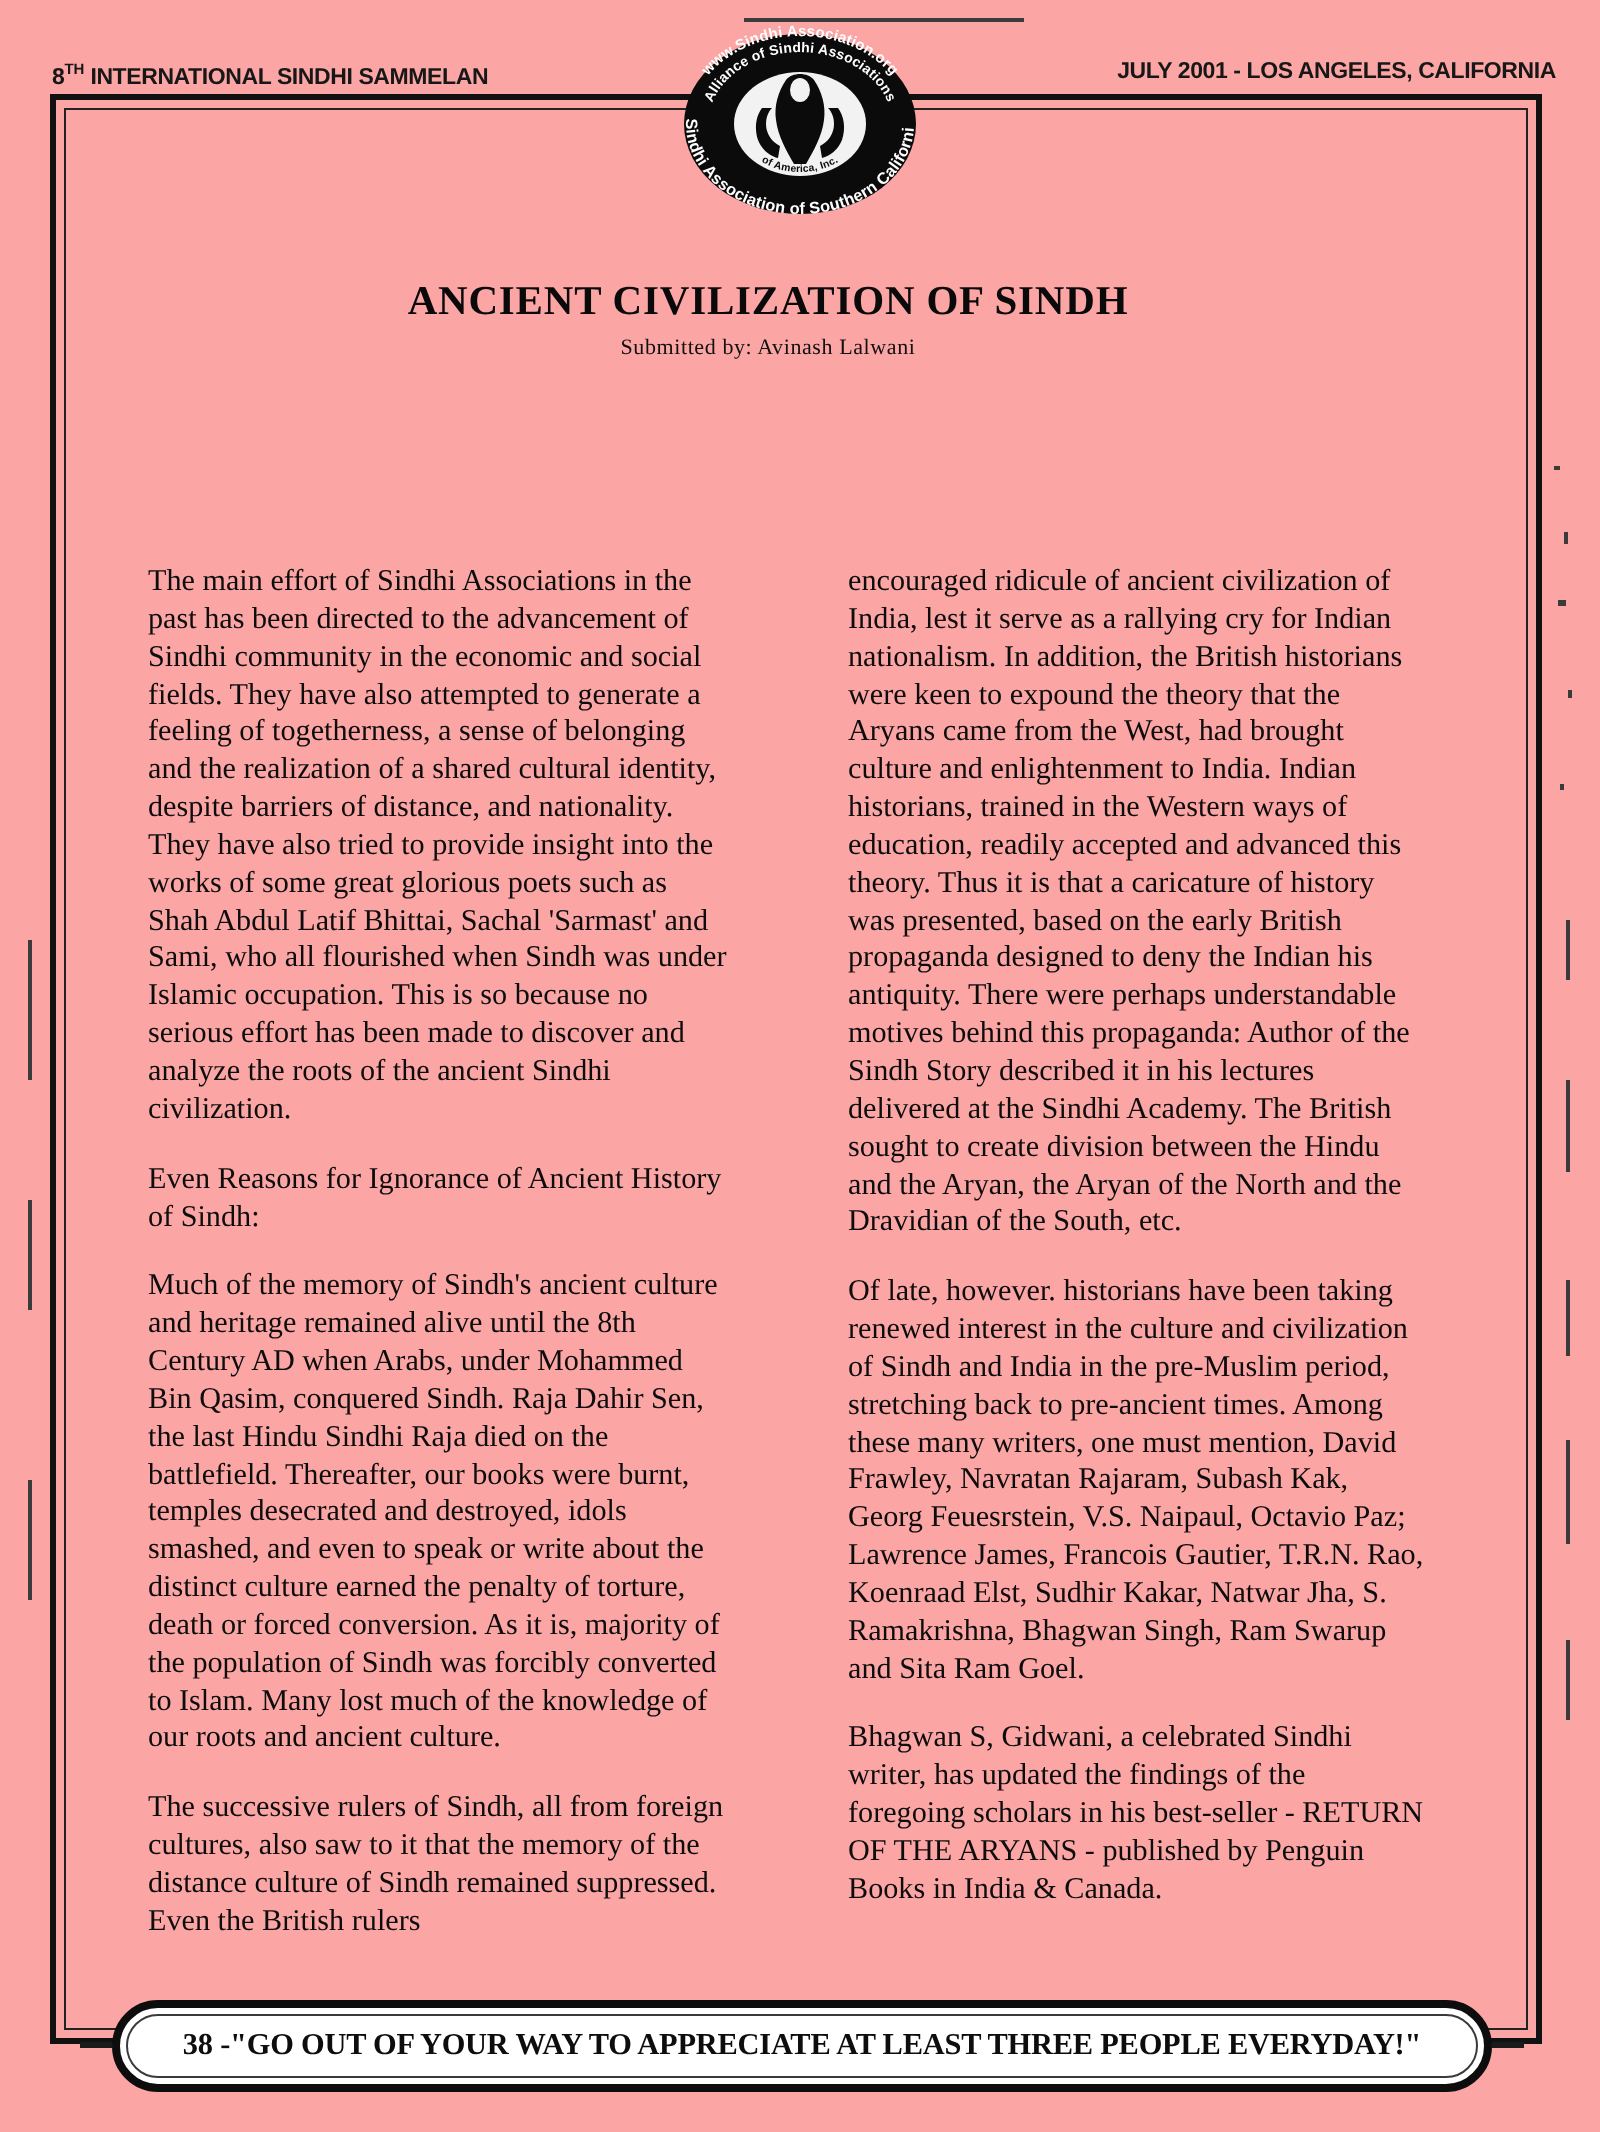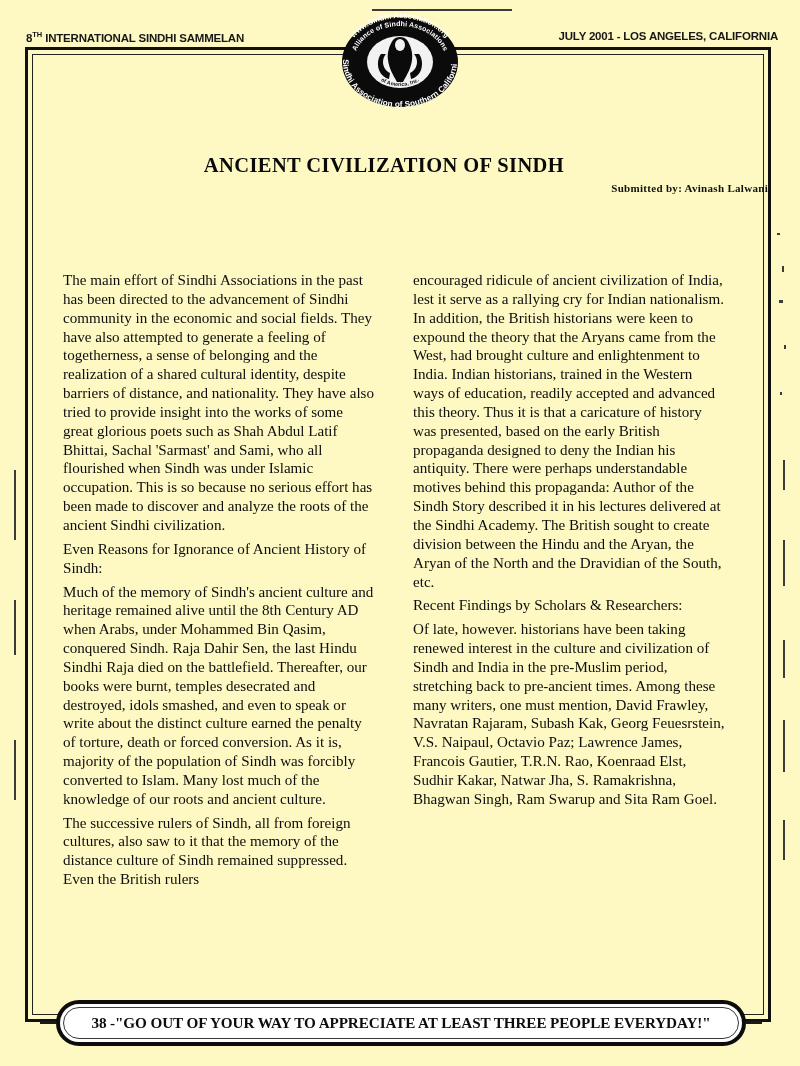--- a/index.html
+++ b/index.html
@@ -17,7 +17,7 @@
     width: 800px;
     height: 1066px;
     margin: 0 auto;
-    background: #fef9c3;
+    background: #fca5a5;
     overflow: hidden;
   }
 

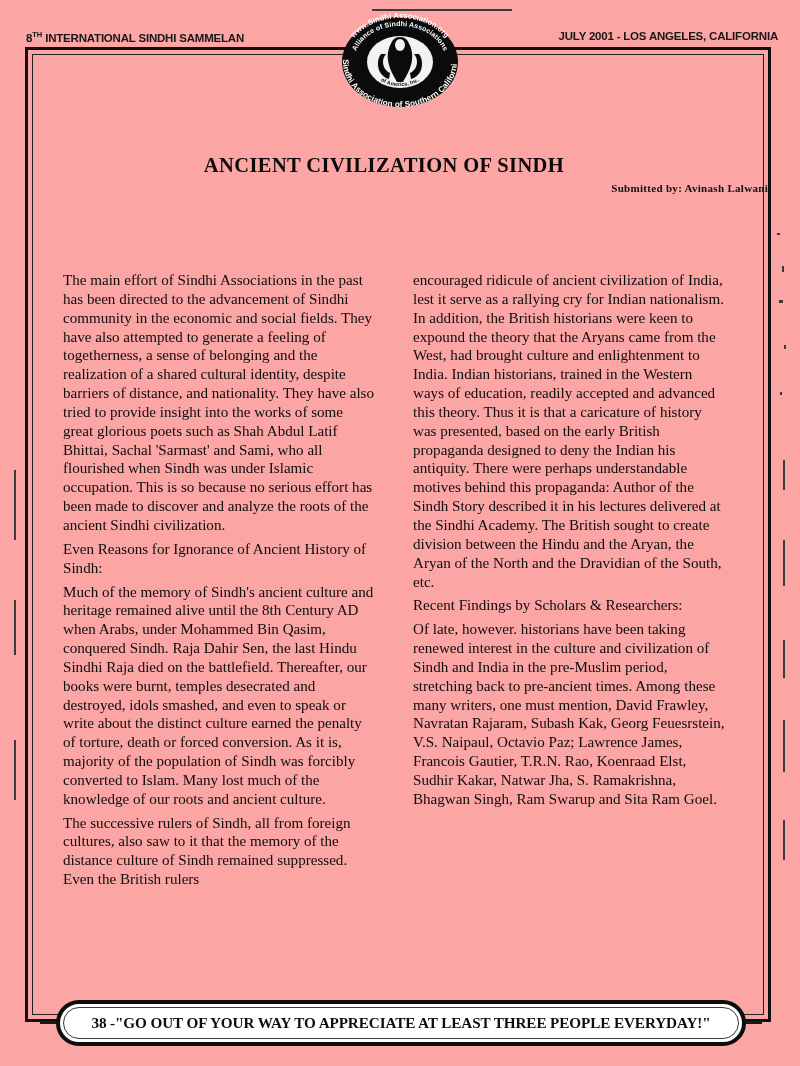--- a/index.html
+++ b/index.html
@@ -92,7 +92,7 @@
   .title-block {
     position: absolute;
     left: 0;
-    top: 153px;
+    top: 139px;
     width: 768px;
     text-align: center;
     z-index: 3;

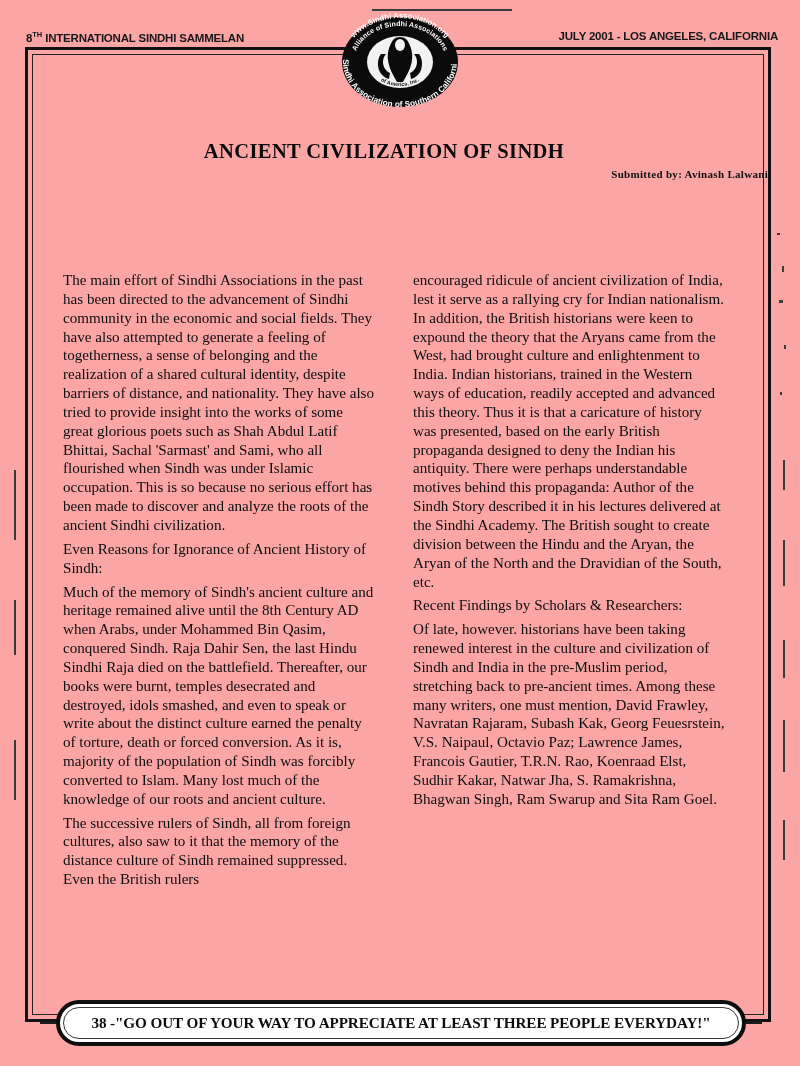--- a/index.html
+++ b/index.html
@@ -108,11 +108,10 @@
   .byline {
     margin-top: 5px;
     font-family: "Liberation Serif", serif;
-    font-weight: bold;
+    font-weight: normal;
     font-size: 11px;
     letter-spacing: 0.3px;
     color: #101010;
-    text-align: right;
   }
 
   

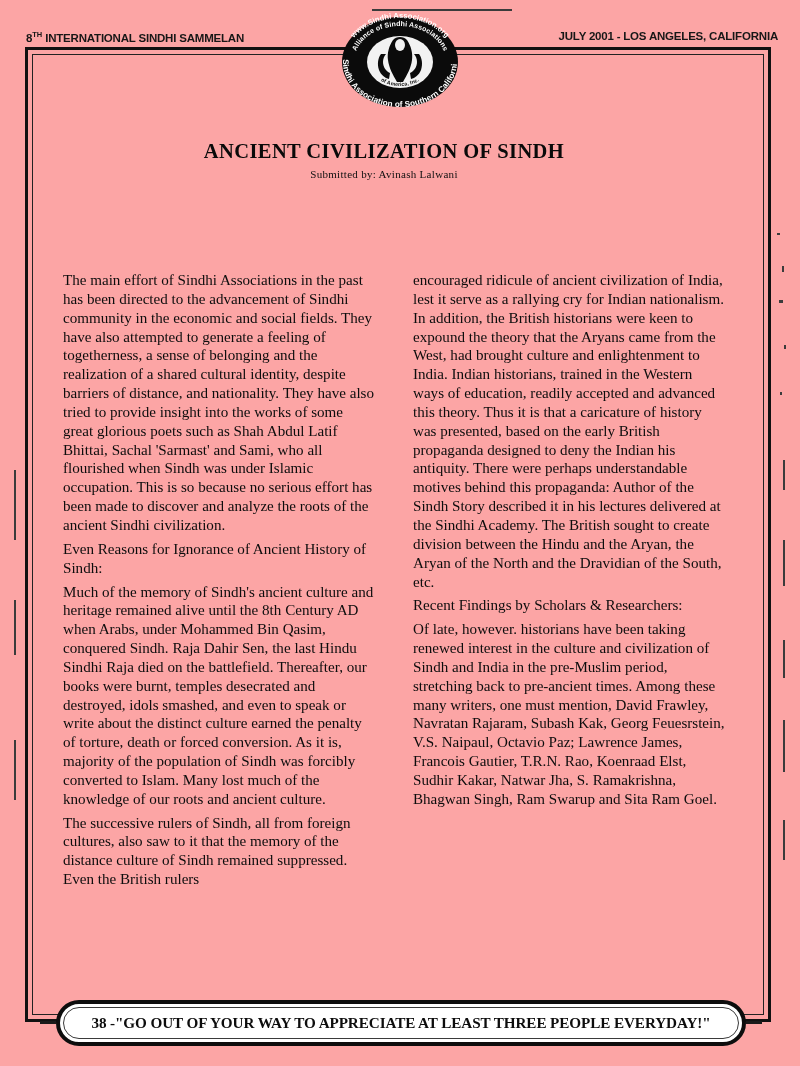--- a/index.html
+++ b/index.html
@@ -133,7 +133,7 @@
     color: #0d0d0d;
   }
   .column p {
-    margin: 5px;
+    margin: 16px;
     text-indent: 0;
   }
   .column p + p { margin-top: 0; }

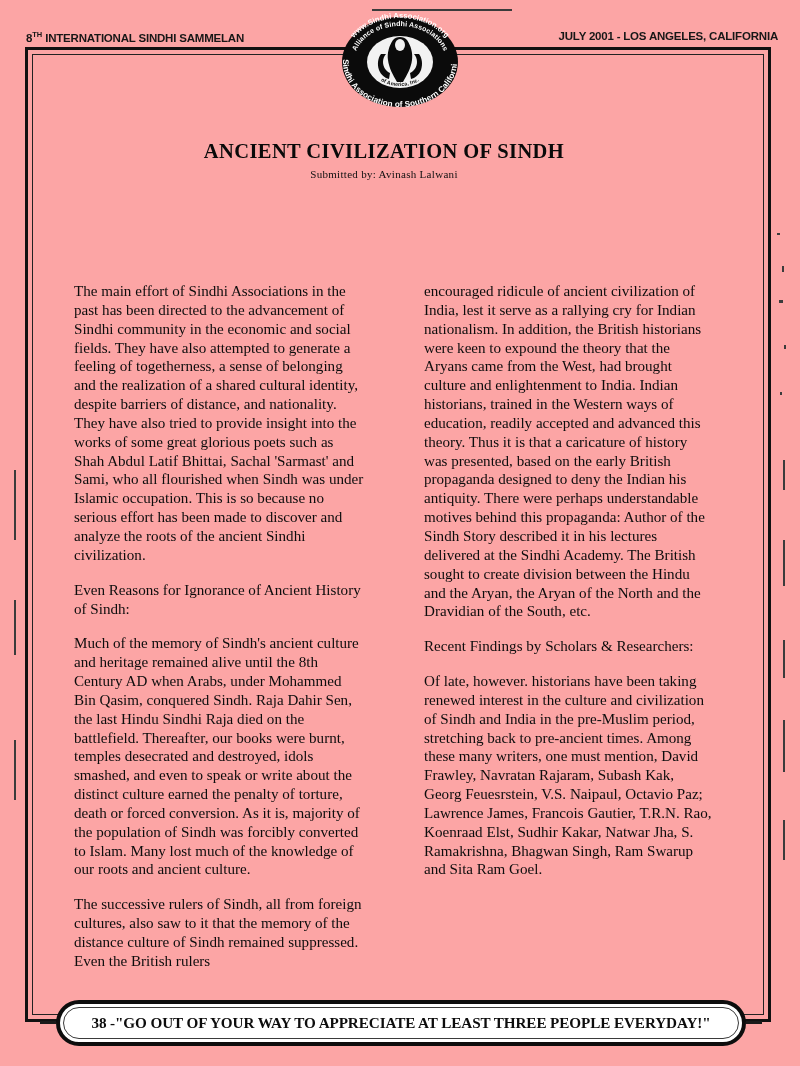--- a/index.html
+++ b/index.html
@@ -269,7 +269,6 @@
     </div>
     <div class="column">
       <p>encouraged ridicule of ancient civilization of India, lest it serve as a rallying cry for Indian nationalism.  In addition, the British historians were keen to expound the theory that the Aryans came from the West, had brought culture and enlightenment to India.  Indian historians, trained in the Western ways of education, readily accepted and advanced this theory. Thus it is that a caricature of history was presented, based on the early British propaganda designed to deny the Indian his antiquity.  There were perhaps understandable motives behind this propaganda:  Author of the Sindh Story described it in his lectures delivered at the Sindhi Academy.  The British sought to create division between the Hindu and the Aryan, the Aryan of the North and the Dravidian of the South, etc.</p>
-      <p>Recent Findings by Scholars &amp; Researchers:</p>
       <p>Of late, however. historians have been taking renewed interest in the culture and civilization of Sindh and India in the pre-Muslim period, stretching back to pre-ancient times.  Among these many writers, one must mention, David Frawley, Navratan Rajaram, Subash Kak, Georg Feuesrstein, V.S. Naipaul, Octavio Paz; Lawrence James, Francois Gautier, T.R.N. Rao, Koenraad Elst, Sudhir Kakar, Natwar Jha, S. Ramakrishna, Bhagwan Singh, Ram Swarup and Sita Ram Goel.</p>
     </div>
   </div>

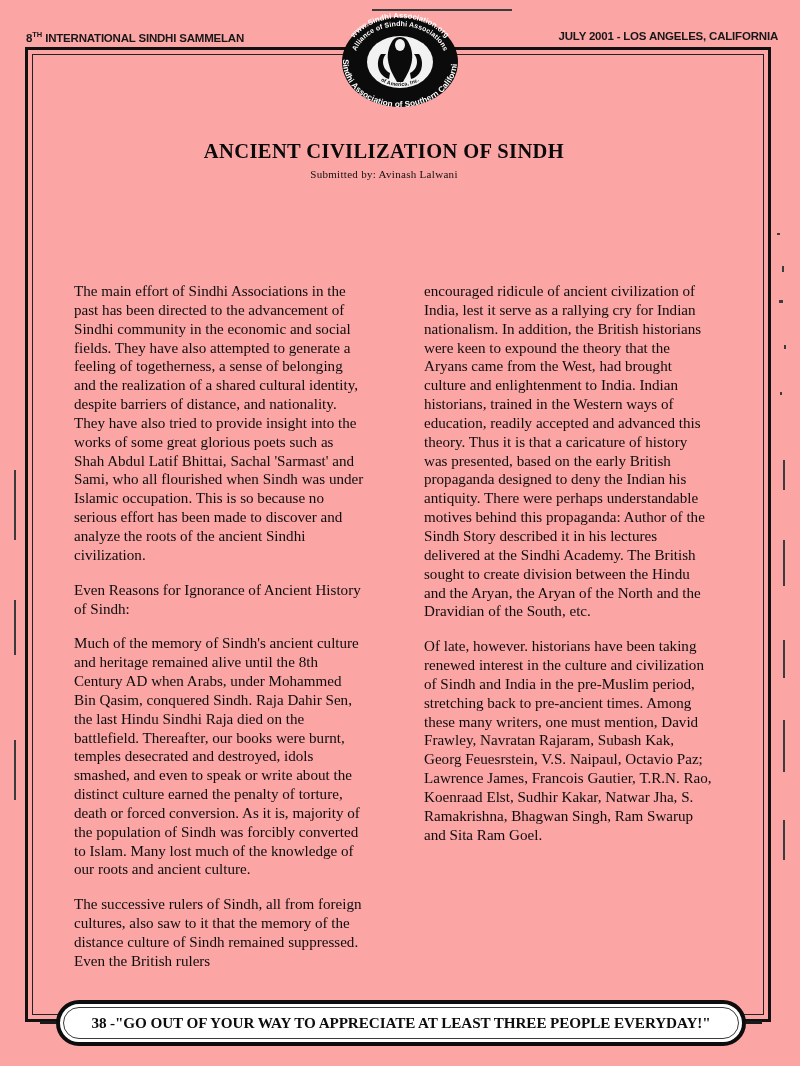--- a/index.html
+++ b/index.html
@@ -270,6 +270,7 @@
     <div class="column">
       <p>encouraged ridicule of ancient civilization of India, lest it serve as a rallying cry for Indian nationalism.  In addition, the British historians were keen to expound the theory that the Aryans came from the West, had brought culture and enlightenment to India.  Indian historians, trained in the Western ways of education, readily accepted and advanced this theory. Thus it is that a caricature of history was presented, based on the early British propaganda designed to deny the Indian his antiquity.  There were perhaps understandable motives behind this propaganda:  Author of the Sindh Story described it in his lectures delivered at the Sindhi Academy.  The British sought to create division between the Hindu and the Aryan, the Aryan of the North and the Dravidian of the South, etc.</p>
       <p>Of late, however. historians have been taking renewed interest in the culture and civilization of Sindh and India in the pre-Muslim period, stretching back to pre-ancient times.  Among these many writers, one must mention, David Frawley, Navratan Rajaram, Subash Kak, Georg Feuesrstein, V.S. Naipaul, Octavio Paz; Lawrence James, Francois Gautier, T.R.N. Rao, Koenraad Elst, Sudhir Kakar, Natwar Jha, S. Ramakrishna, Bhagwan Singh, Ram Swarup and Sita Ram Goel.</p>
+      <p>Bhagwan S, Gidwani, a celebrated Sindhi writer, has updated the findings of the foregoing scholars in his best-seller - RETURN OF THE ARYANS - published by Penguin Books in India &amp; Canada.</p>
     </div>
   </div>
 

